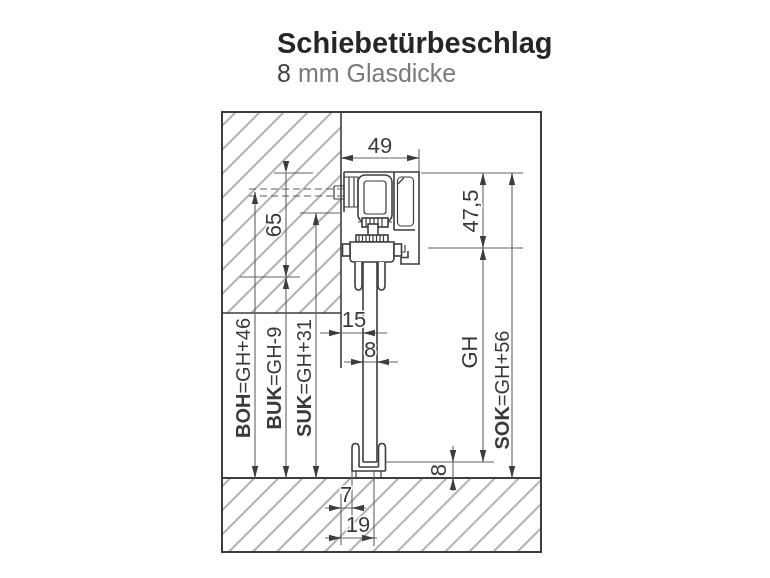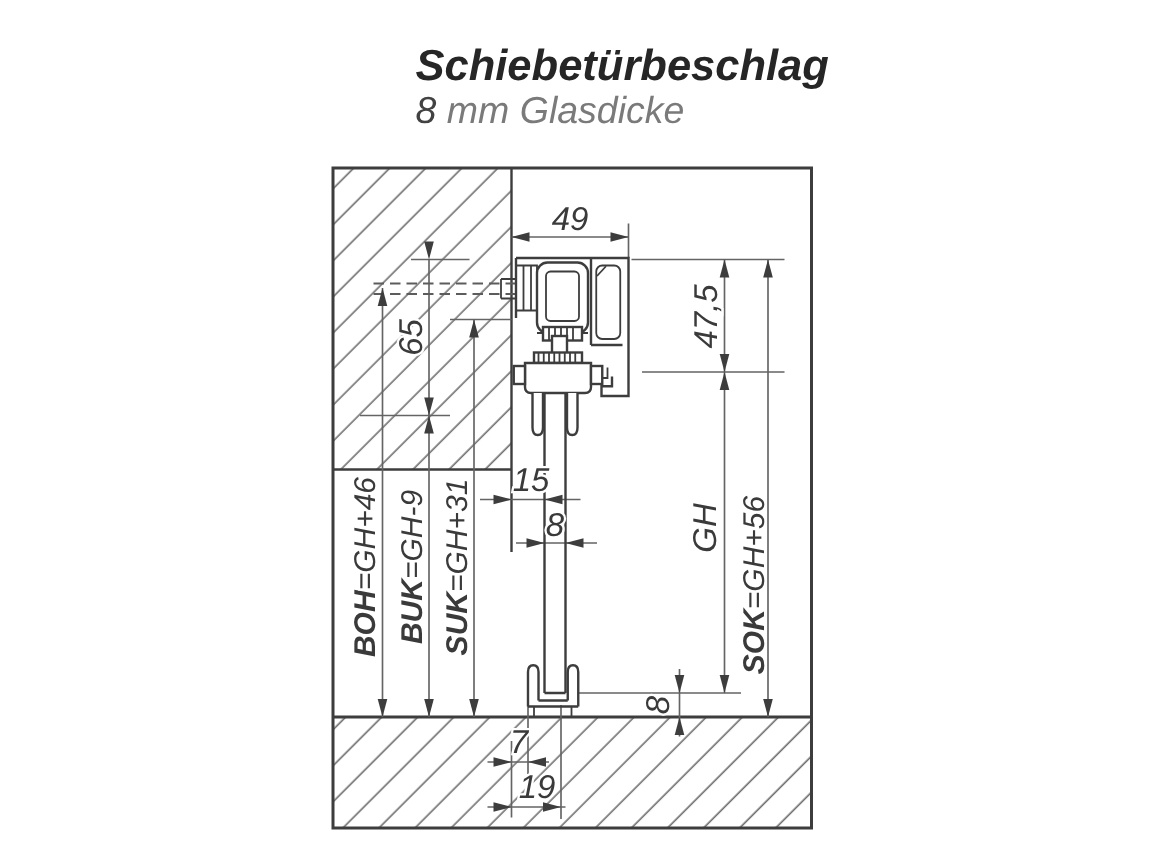--- a/index.html
+++ b/index.html
@@ -4,7 +4,7 @@
 <style>
   html,body{margin:0;padding:0;background:#fff;}
   .stage{position:relative;width:770px;height:578px;background:#fff;overflow:hidden;
-         font-family:"Liberation Sans","DejaVu Sans",sans-serif;font-style:italic;}
+         font-family:"Liberation Sans","DejaVu Sans",sans-serif;}
   svg{position:absolute;left:0;top:0;}
   .title{font-size:29px;font-weight:bold;fill:#262626;}
   .subtitle{font-size:25px;fill:#424242;}

